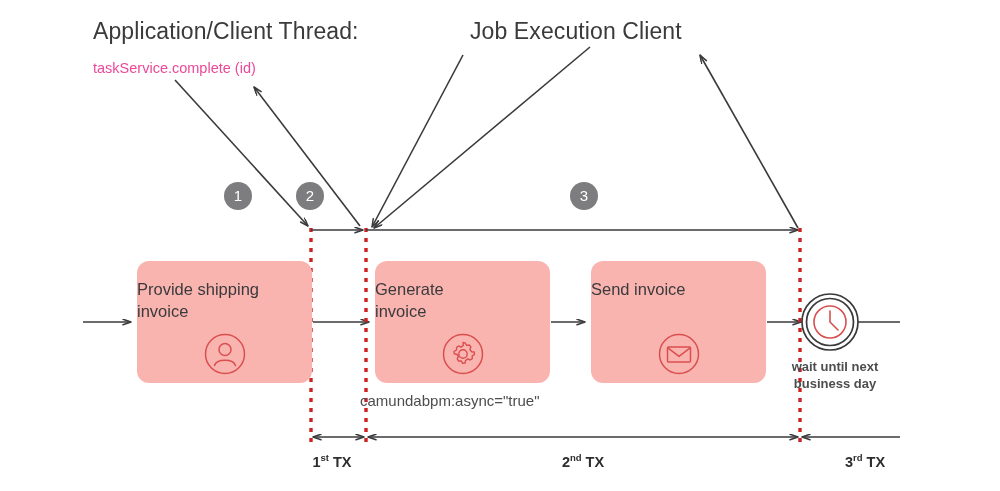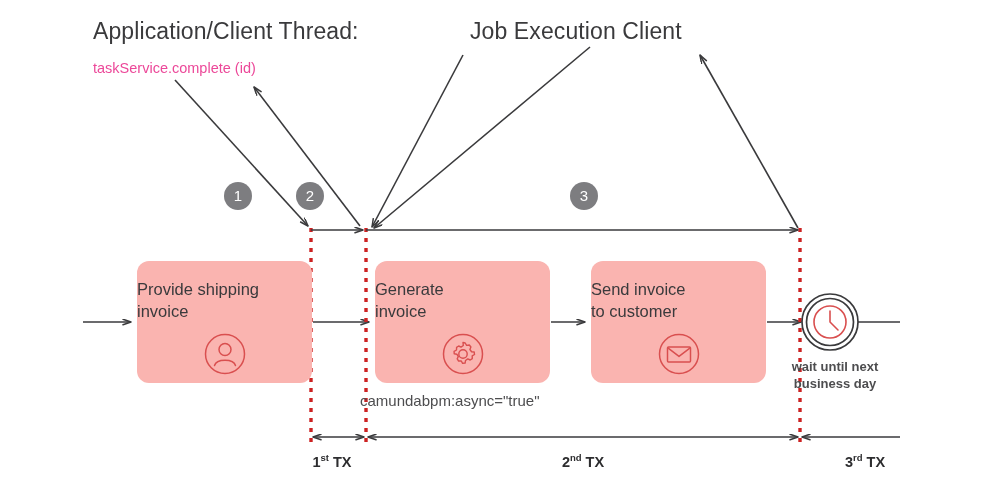--- a/index.html
+++ b/index.html
@@ -227,7 +227,6 @@
   <div class="task-box" id="task-3">
     <div class="task-label">
       <div>Send invoice</div>
-      <div>to customer</div>
     </div>
     <svg class="task-icon" viewBox="0 0 42 42">
       <circle cx="21" cy="21" r="19.5" fill="none" stroke="#d94f4f" stroke-width="1.5"></circle>

